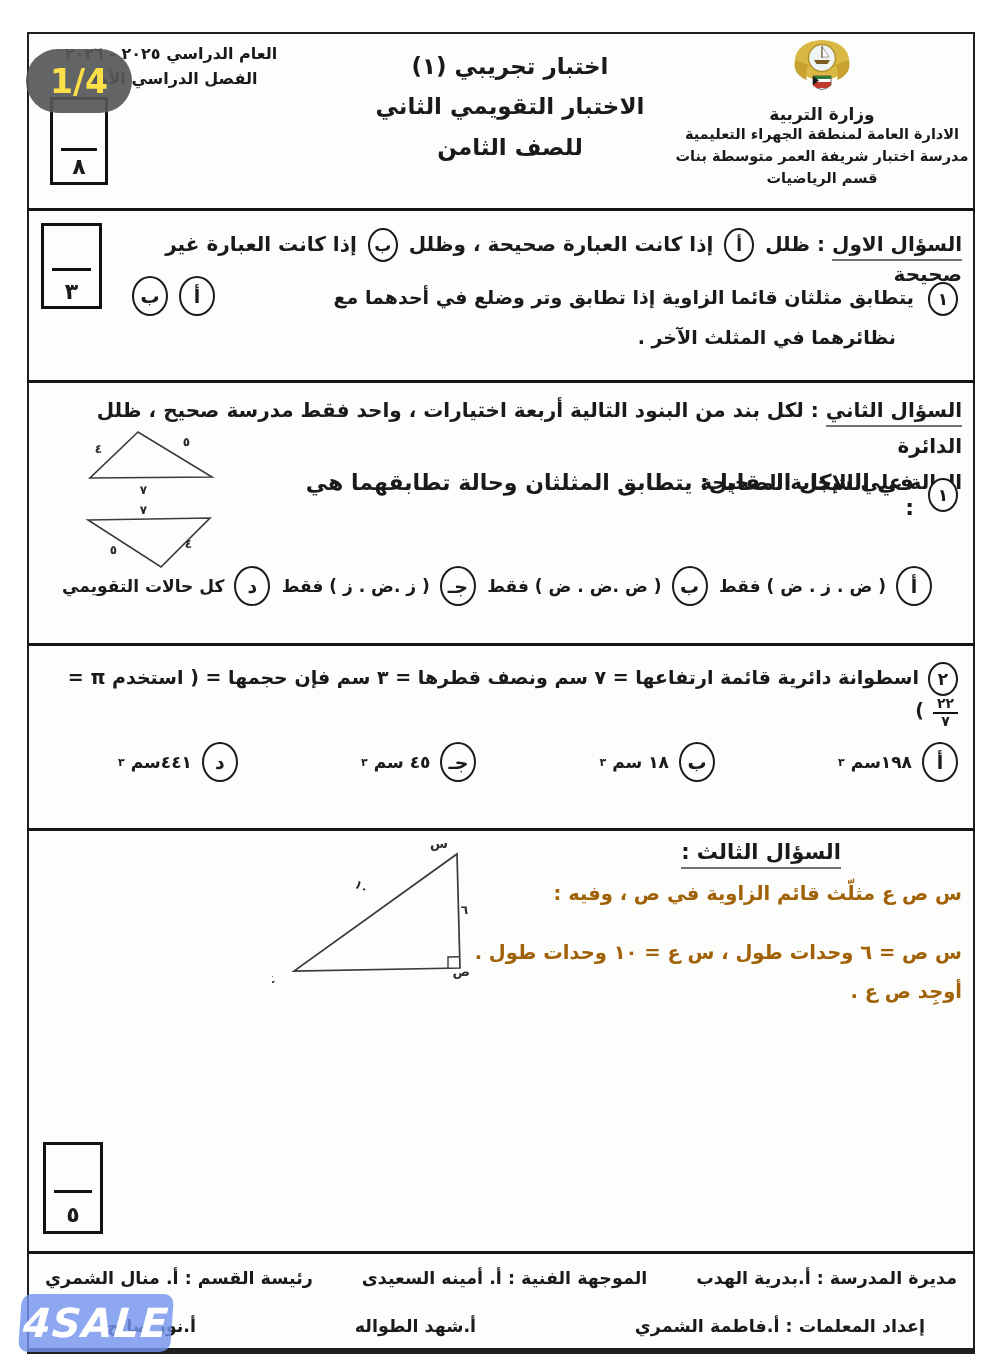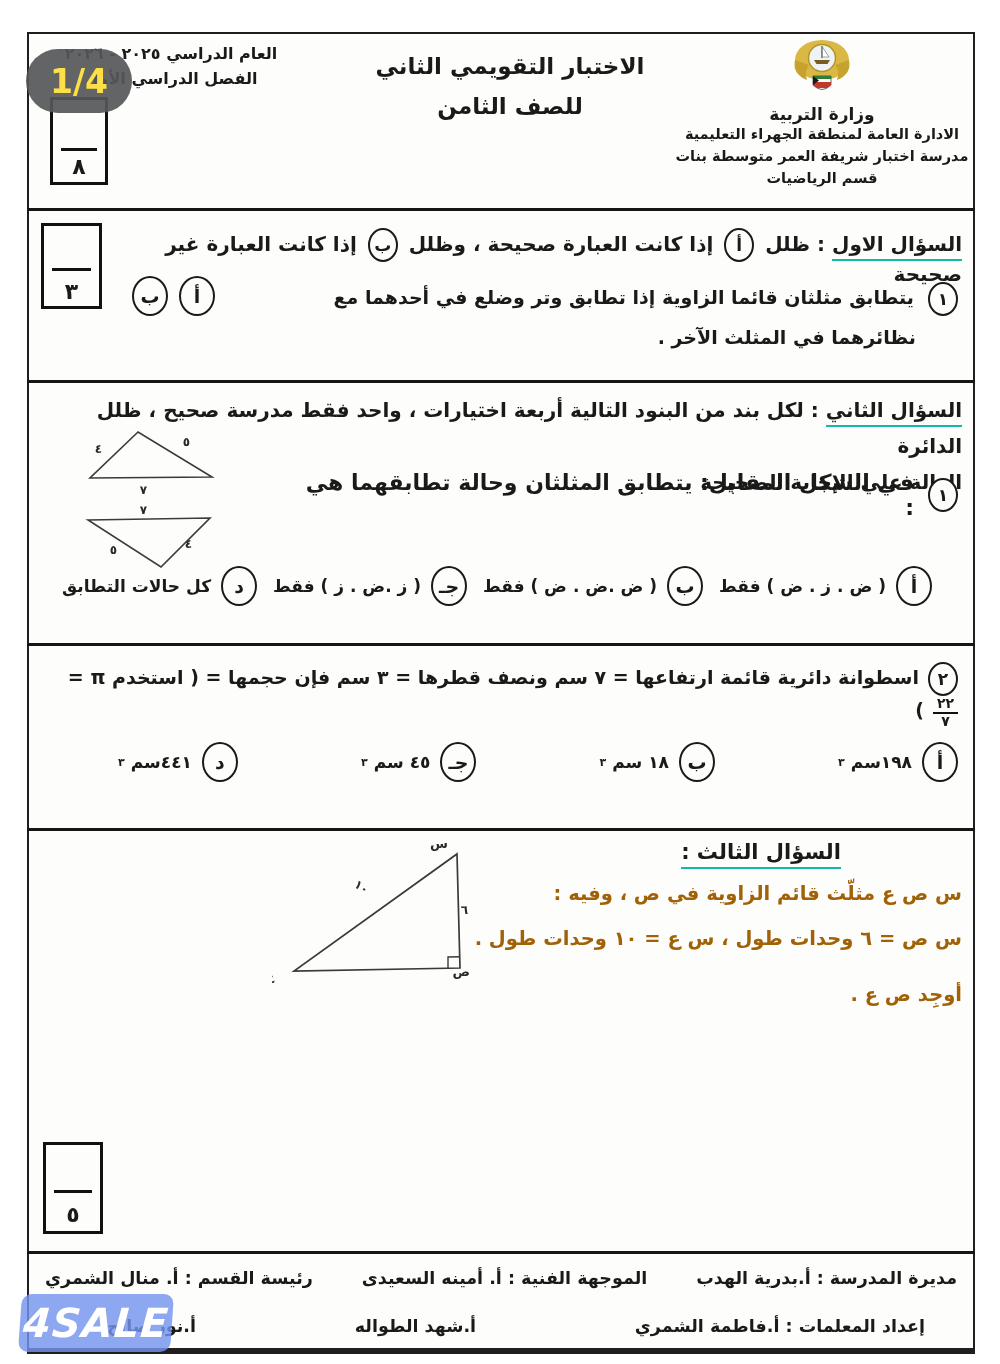--- a/index.html
+++ b/index.html
@@ -90,6 +90,7 @@
 </div>
 
 <div class="abs hdr-center rtl">
+  <div>اختبار تجريبي (١)</div>
   <div>الاختبار التقويمي الثاني</div>
   <div>للصف الثامن</div>
 </div>

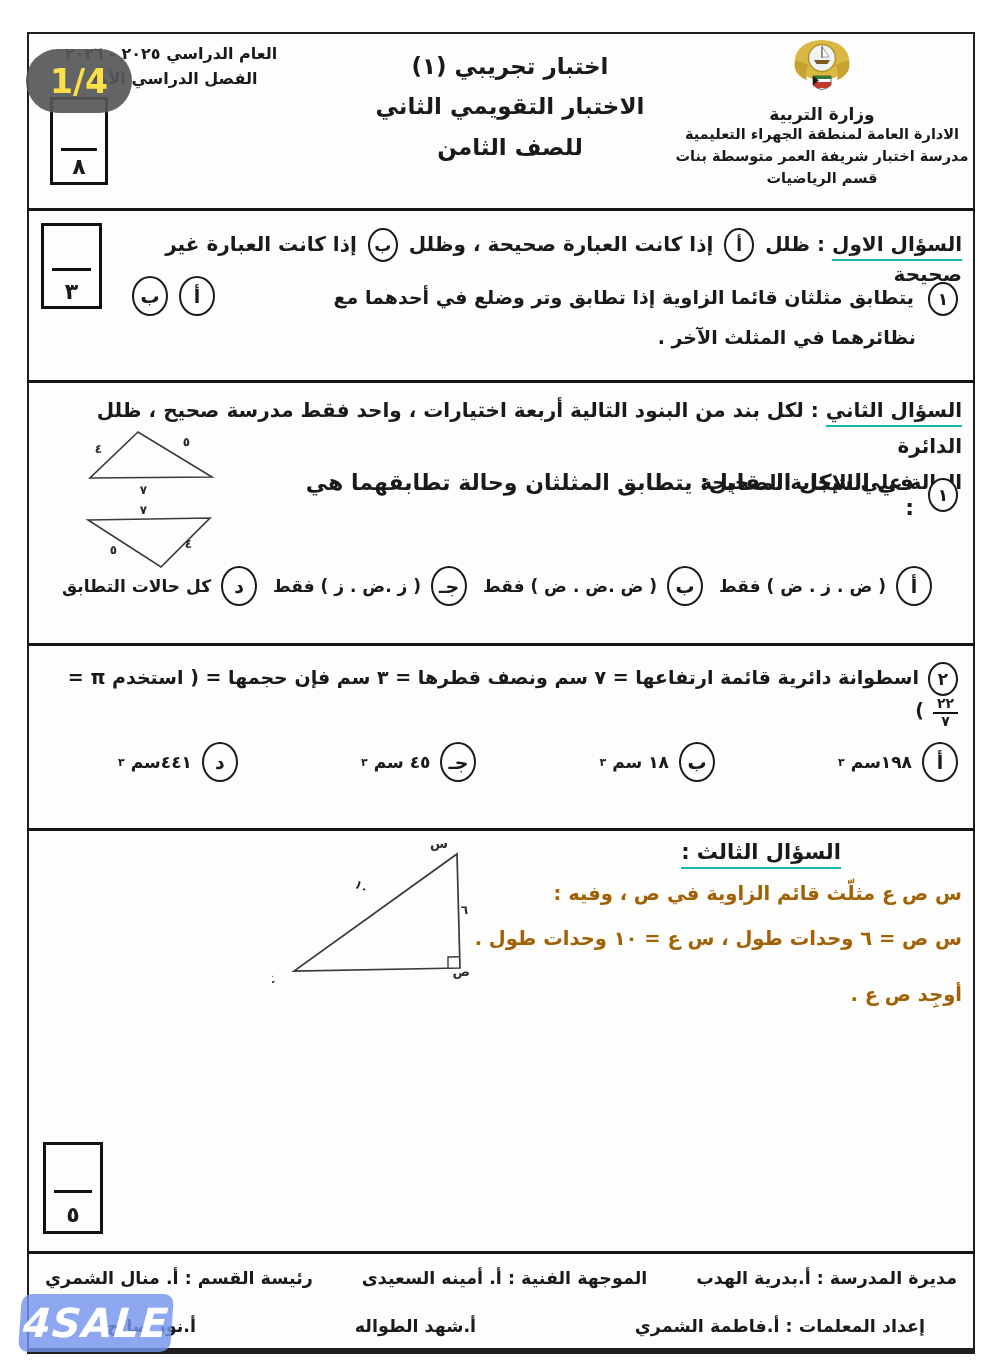--- a/index.html
+++ b/index.html
@@ -10,7 +10,7 @@
           border:2px solid #1f1f1f; border-bottom-width:6px; background:#fdfdfb; }
   .divider { position:absolute; left:27px; width:948px; height:3px; background:#161616; }
   .rtl { direction:rtl; unicode-bidi:plaintext; }
-  .ul { border-bottom:2px solid #14b8a6; padding-bottom:3px; }
+  .ul { border-bottom:2px solid #737373; padding-bottom:3px; }
 
   
   .score-box { position:absolute; border:3px solid #111; background:transparent; }

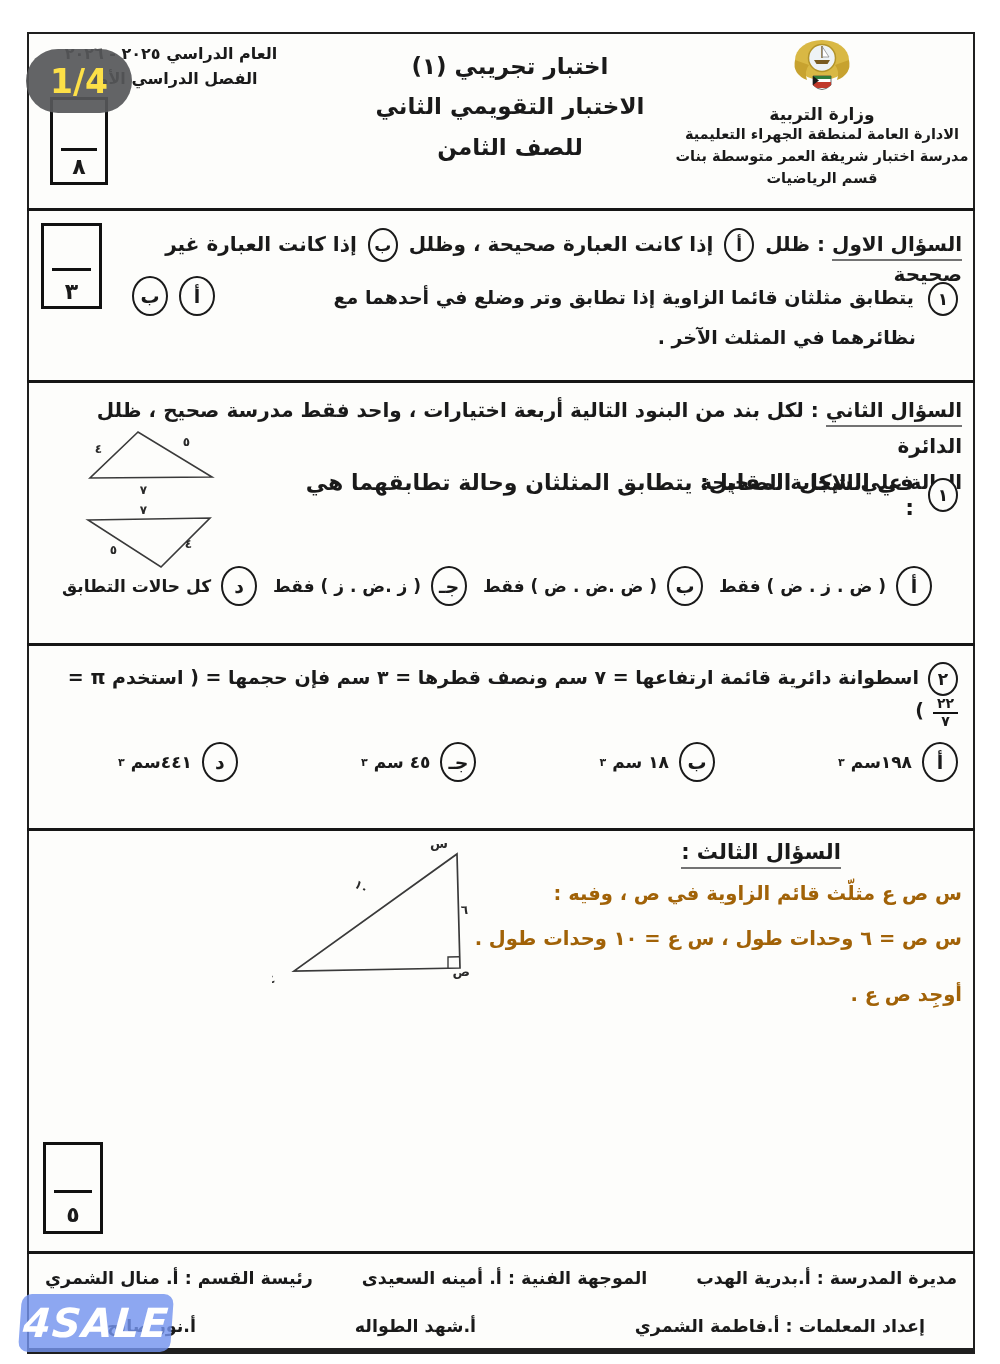--- a/index.html
+++ b/index.html
@@ -136,7 +136,7 @@
     <span class="circ">١</span>
     <span>يتطابق مثلثان قائما الزاوية إذا تطابق وتر وضلع في أحدهما مع</span>
   </div>
-  <div style="margin-right:46px; margin-top:6px;">نظائرهما في المثلث الآخر .</div>
+  <div style="margin-right:66px; margin-top:6px;">نظائرهما في المثلث الآخر .</div>
 </div>
 
 <div class="abs" style="top:276px; left:128px; display:flex; direction:rtl; gap:3px;">

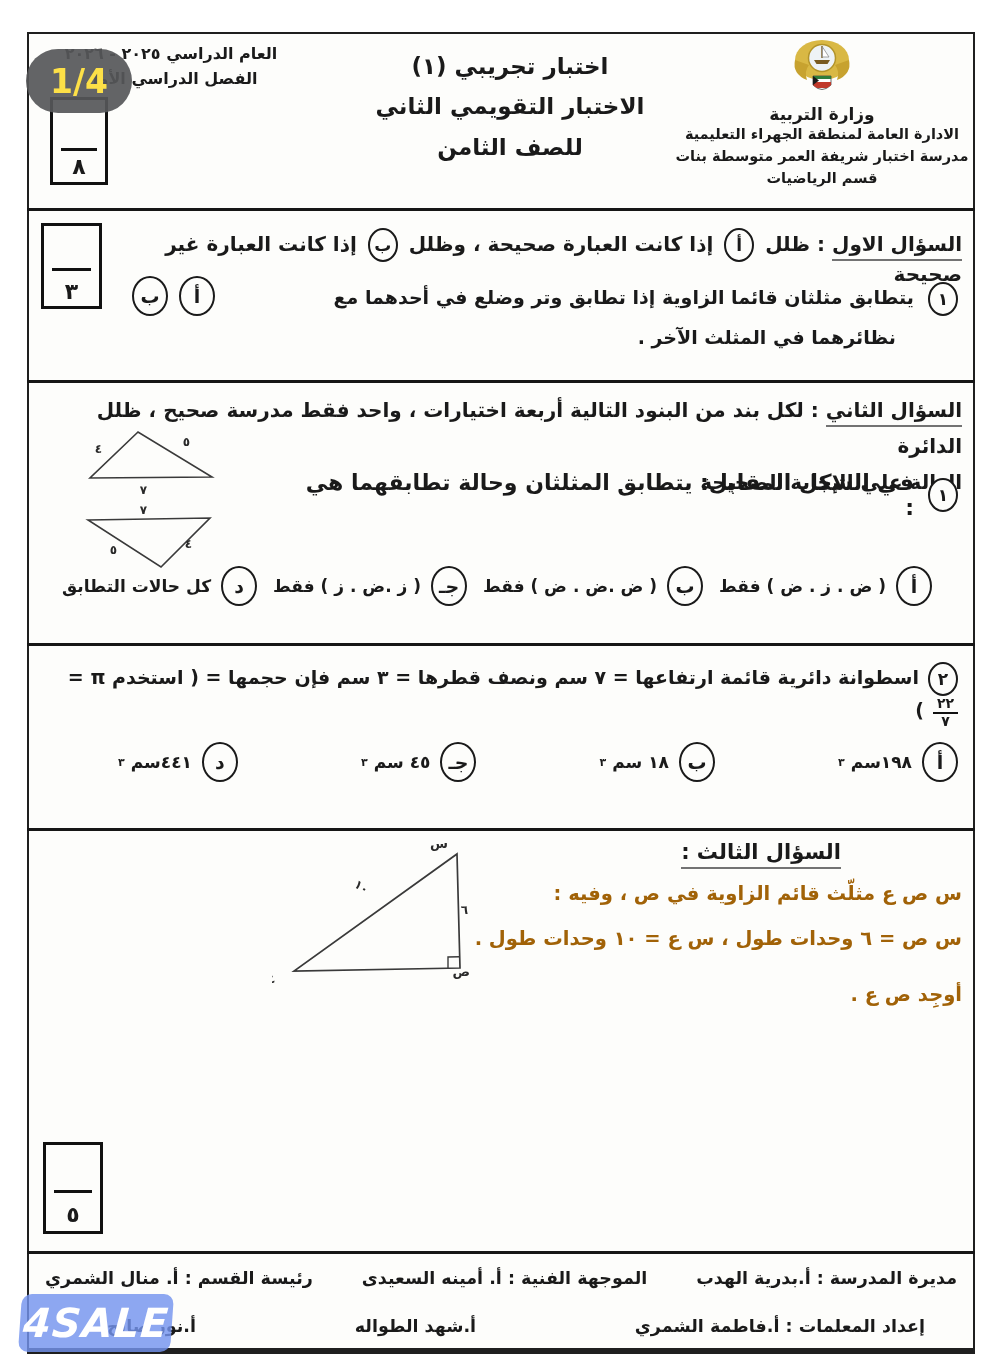--- a/index.html
+++ b/index.html
@@ -183,7 +183,7 @@
   </div>
   <div class="opt">
     <span class="circ big">د</span>
-    <span>كل حالات التطابق</span>
+    <span>كل حالات التقويمي</span>
   </div>
 </div>
 

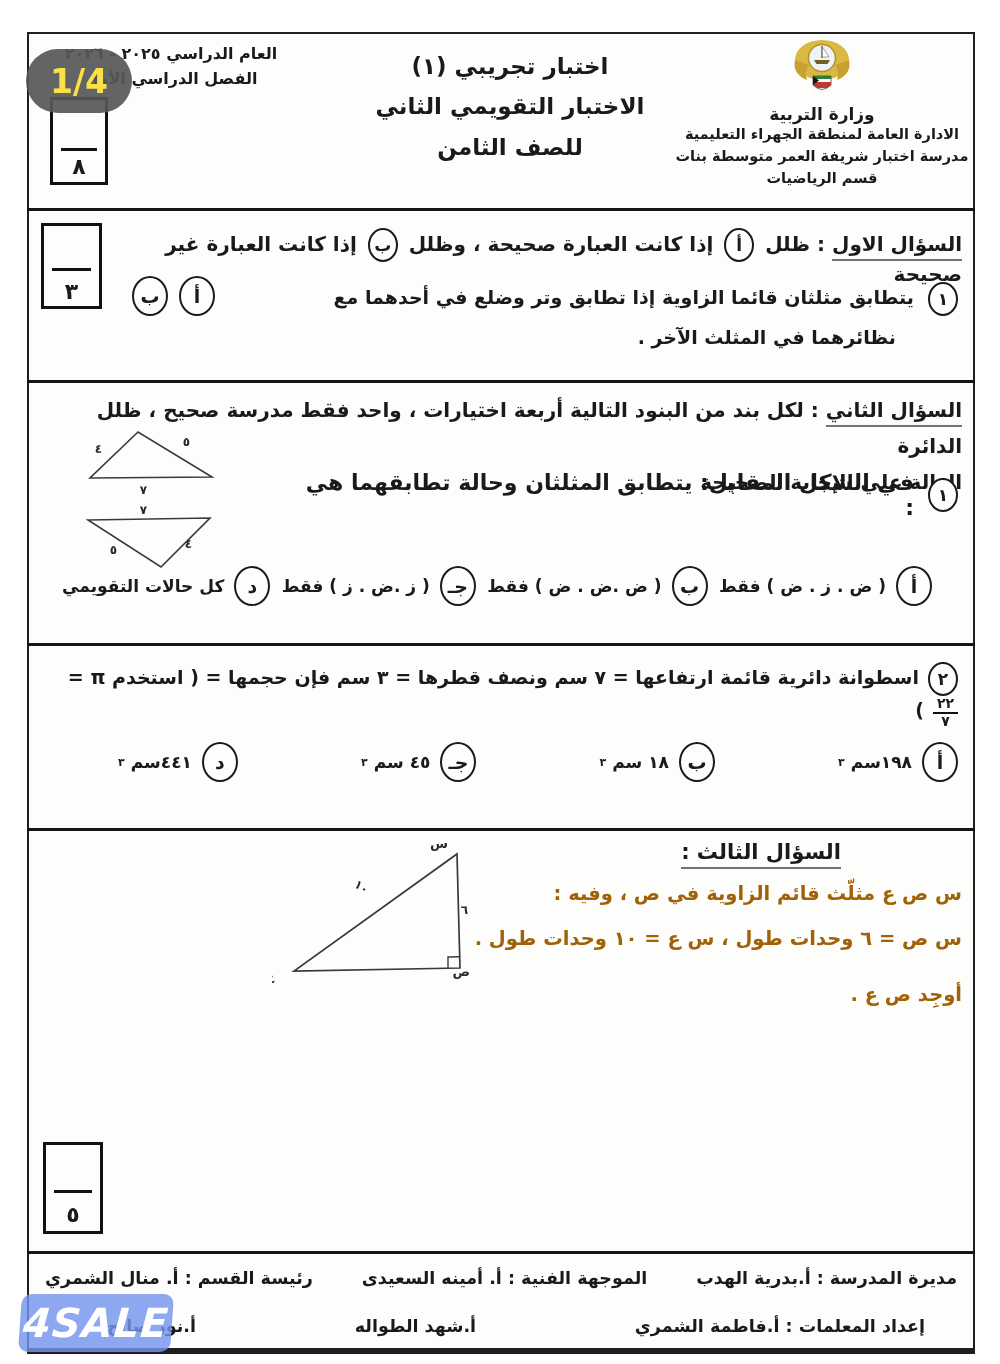--- a/index.html
+++ b/index.html
@@ -226,7 +226,7 @@
 
 <div class="abs rtl red" style="top:882px; left:450px; width:512px; text-align:right; font-size:19.5px; font-weight:bold;">
   <div>س ص ع  مثلّث قائم الزاوية في  ص ، وفيه :</div>
-  <div style="margin-top:22px;">س ص = ٦  وحدات طول ،  س ع = ١٠ وحدات طول .</div>
+  <div style="margin-top:36px;">س ص = ٦  وحدات طول ،  س ع = ١٠ وحدات طول .</div>
   <div style="margin-top:33px;">أوجِد  ص ع .</div>
 </div>
 

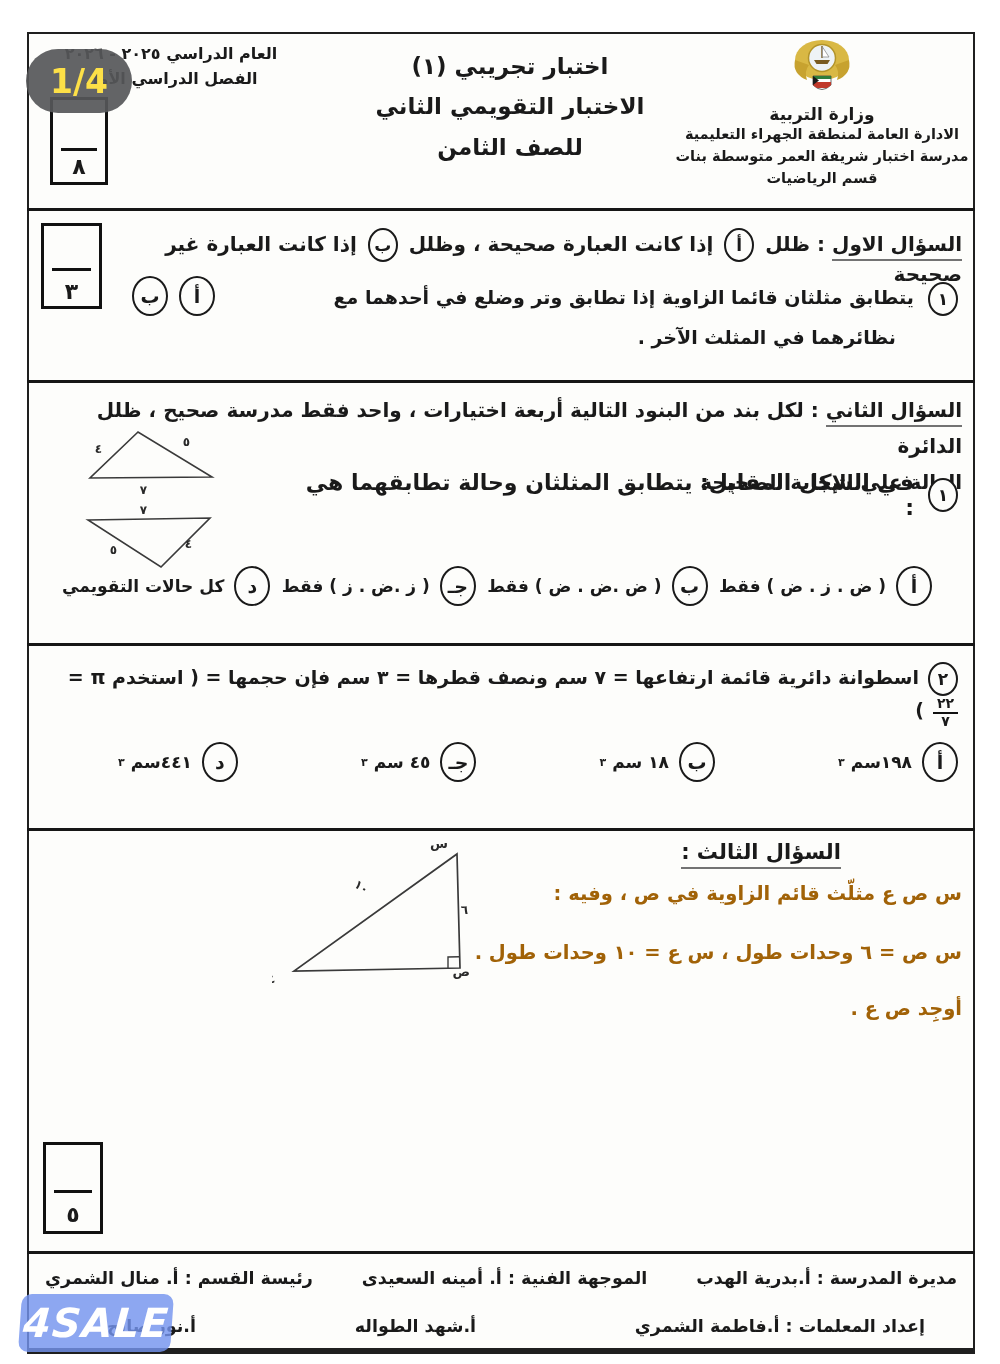--- a/index.html
+++ b/index.html
@@ -227,7 +227,7 @@
 <div class="abs rtl red" style="top:882px; left:450px; width:512px; text-align:right; font-size:19.5px; font-weight:bold;">
   <div>س ص ع  مثلّث قائم الزاوية في  ص ، وفيه :</div>
   <div style="margin-top:36px;">س ص = ٦  وحدات طول ،  س ع = ١٠ وحدات طول .</div>
-  <div style="margin-top:33px;">أوجِد  ص ع .</div>
+  <div style="margin-top:16px;">أوجِد  ص ع .</div>
 </div>
 
 <div class="abs" style="top:836px; left:272px;">

